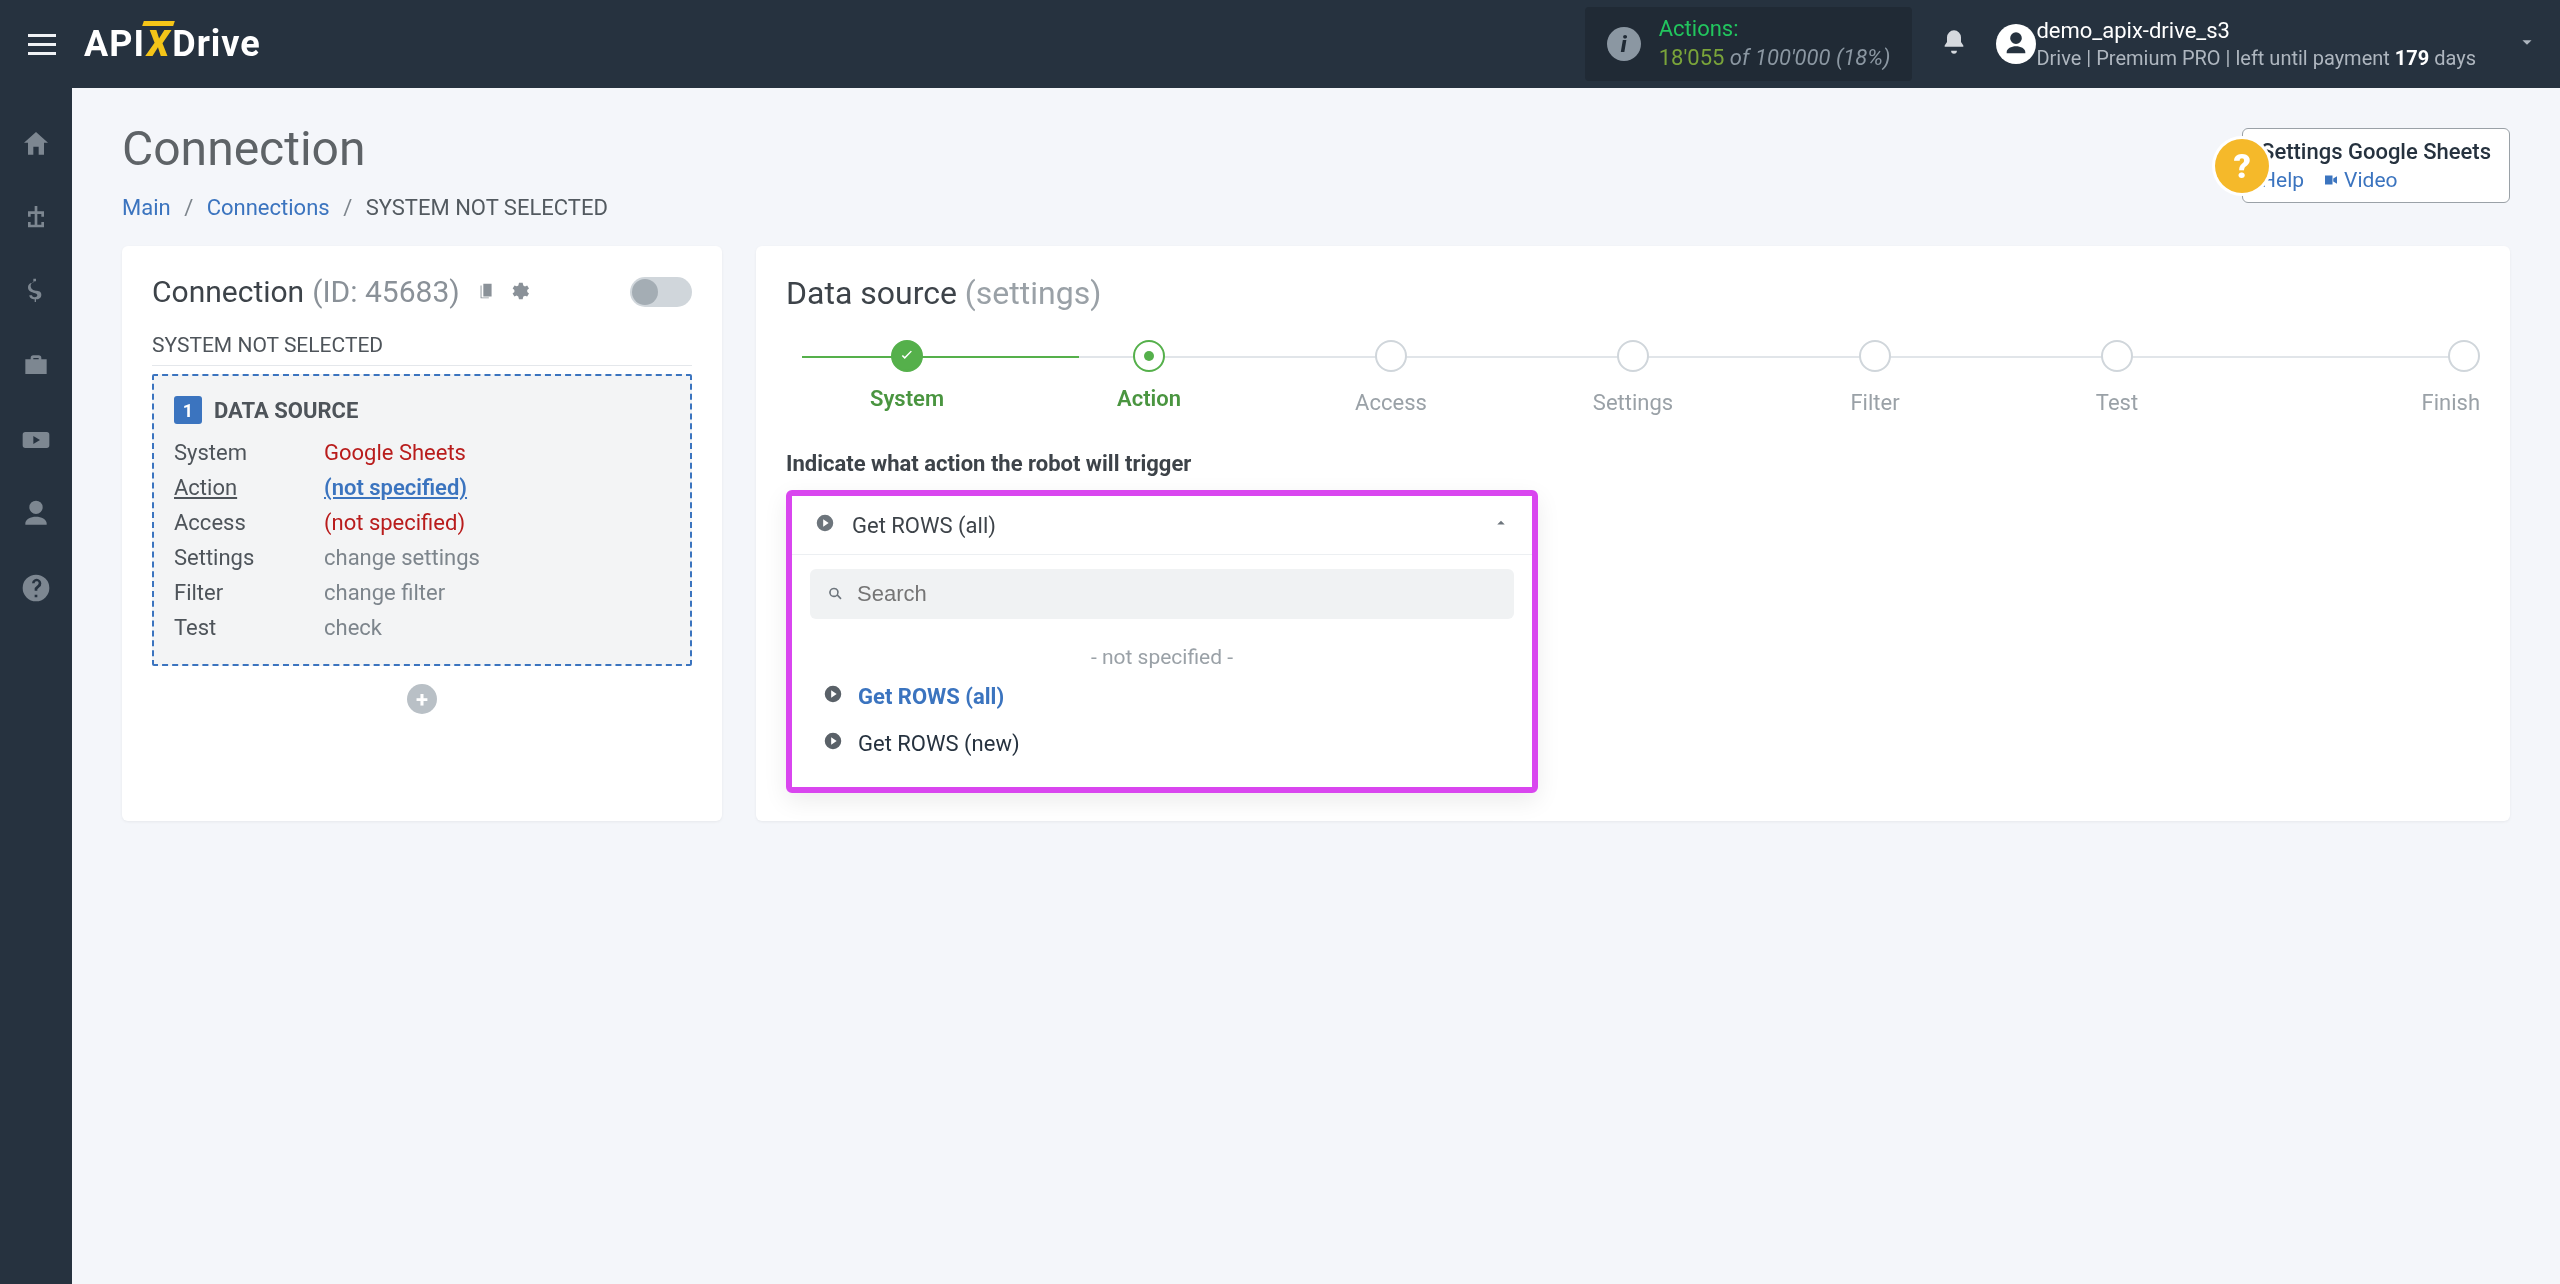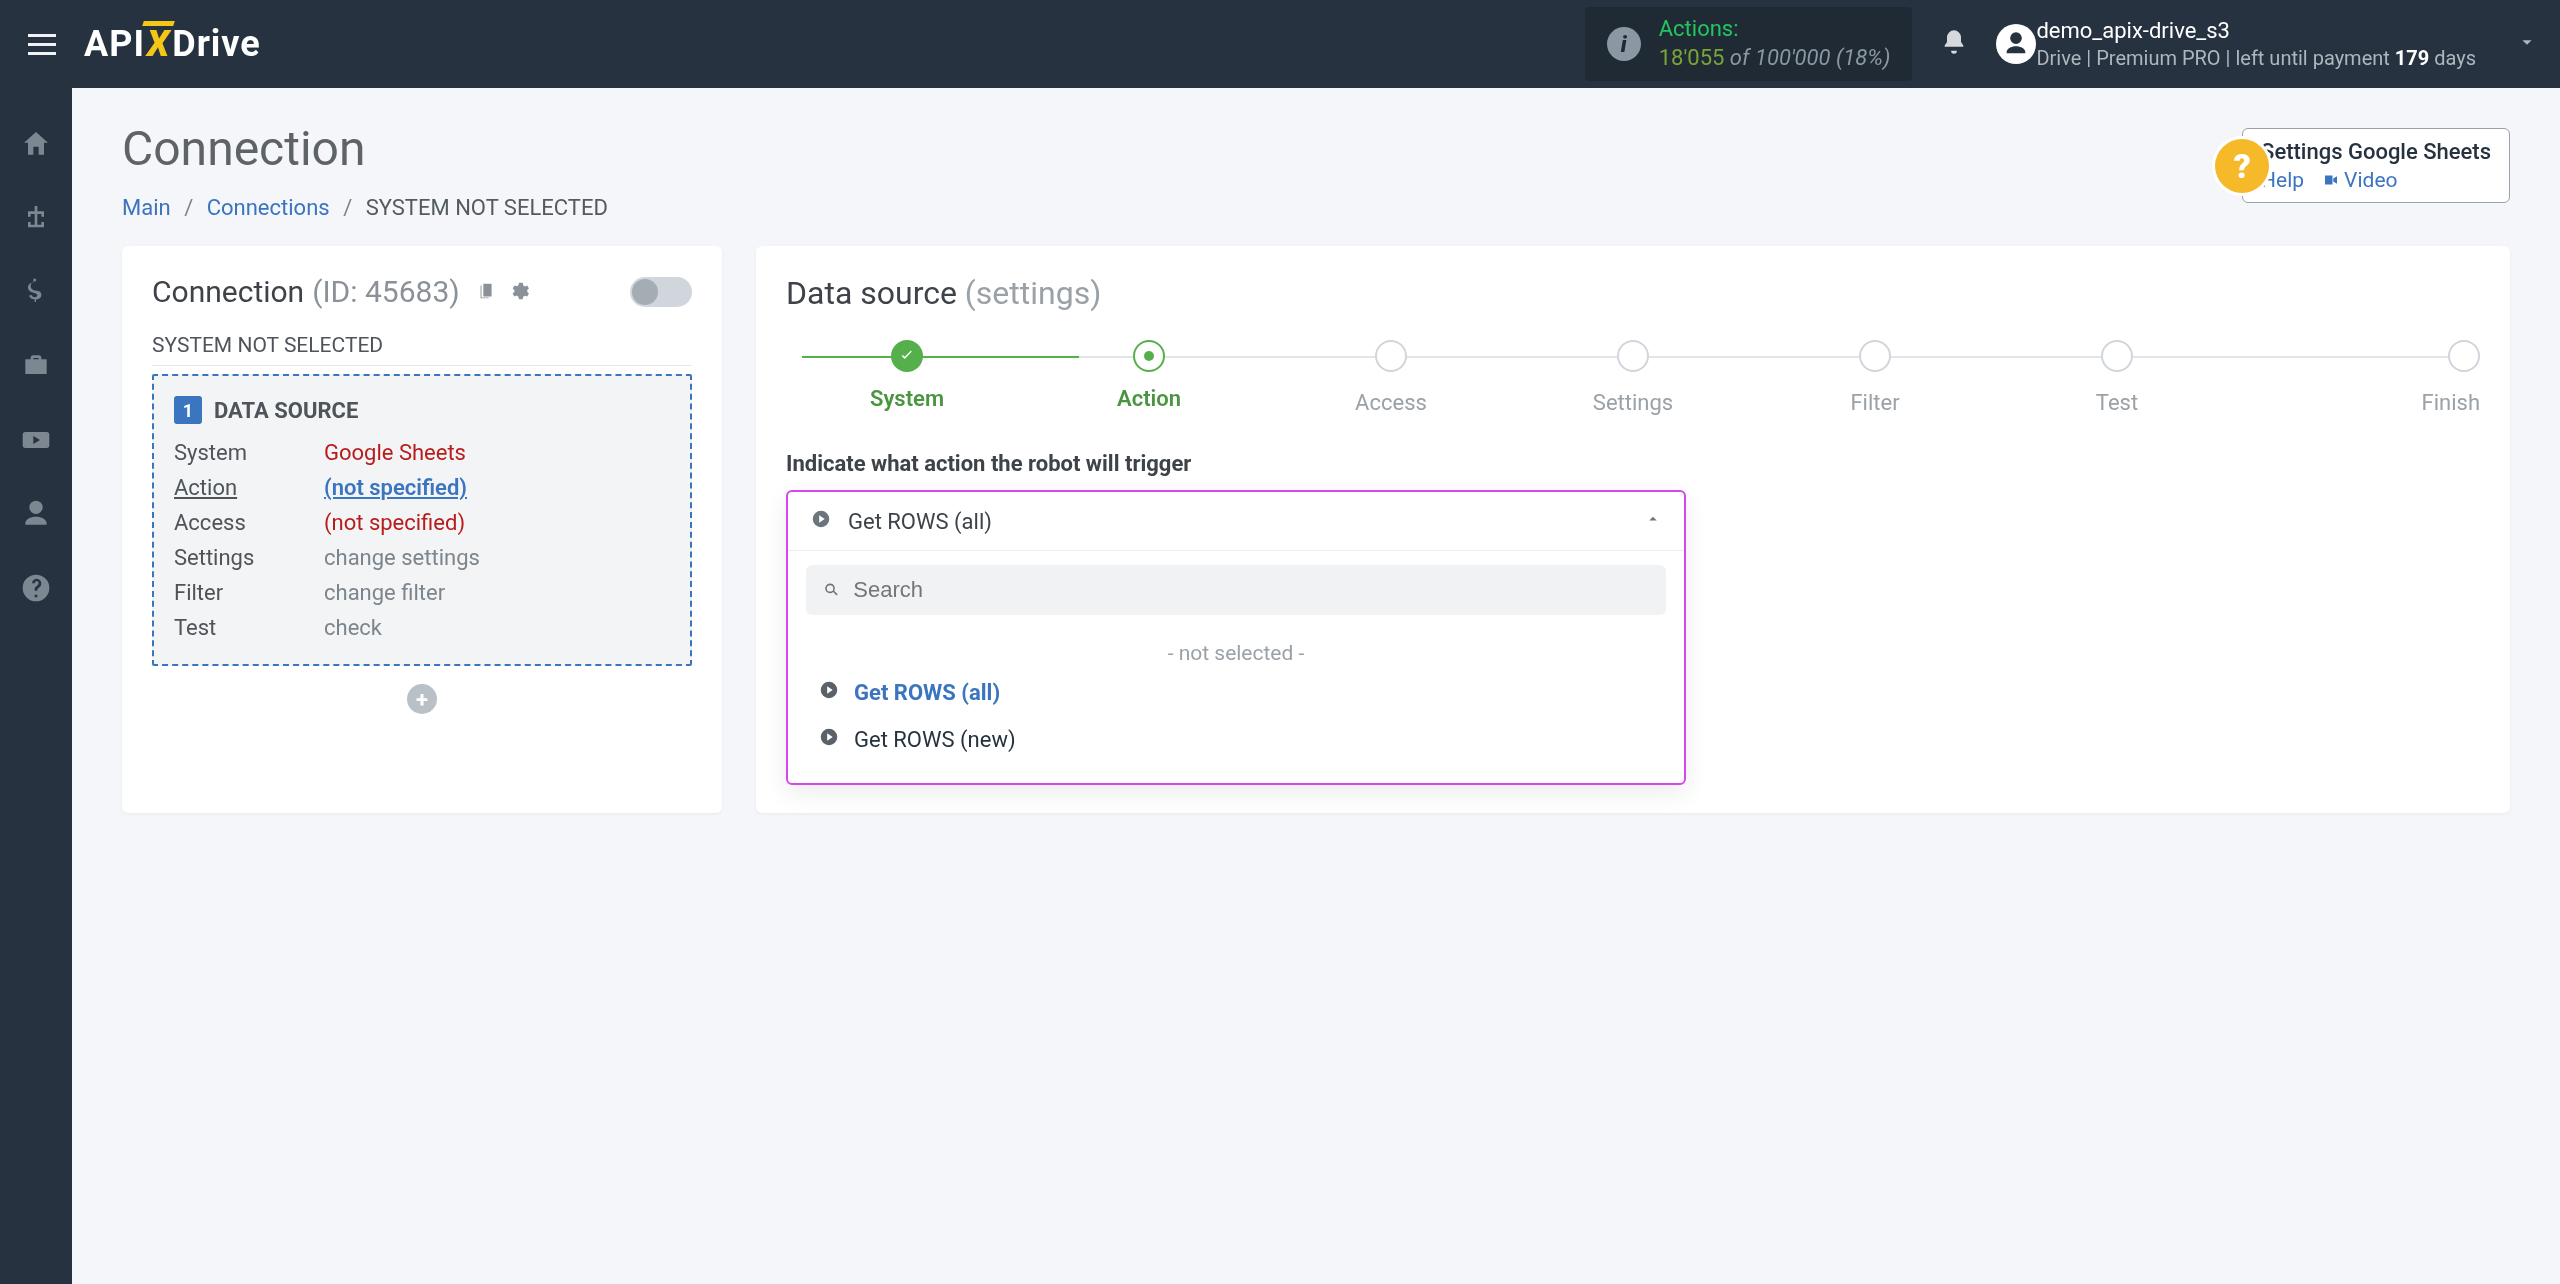--- a/index.html
+++ b/index.html
@@ -197,7 +197,7 @@
   .instr { font-size:22px; font-weight:700; color:#3d4349; margin-bottom:14px; }
 
   .select {
-    width: 900px; border:2px solid #d946ef; border-radius:6px;
+    width: 752px; border:6px solid #d946ef; border-radius:6px;
     background:#fff;
     box-shadow:0 8px 24px rgba(0,0,0,.08);
     position:relative;

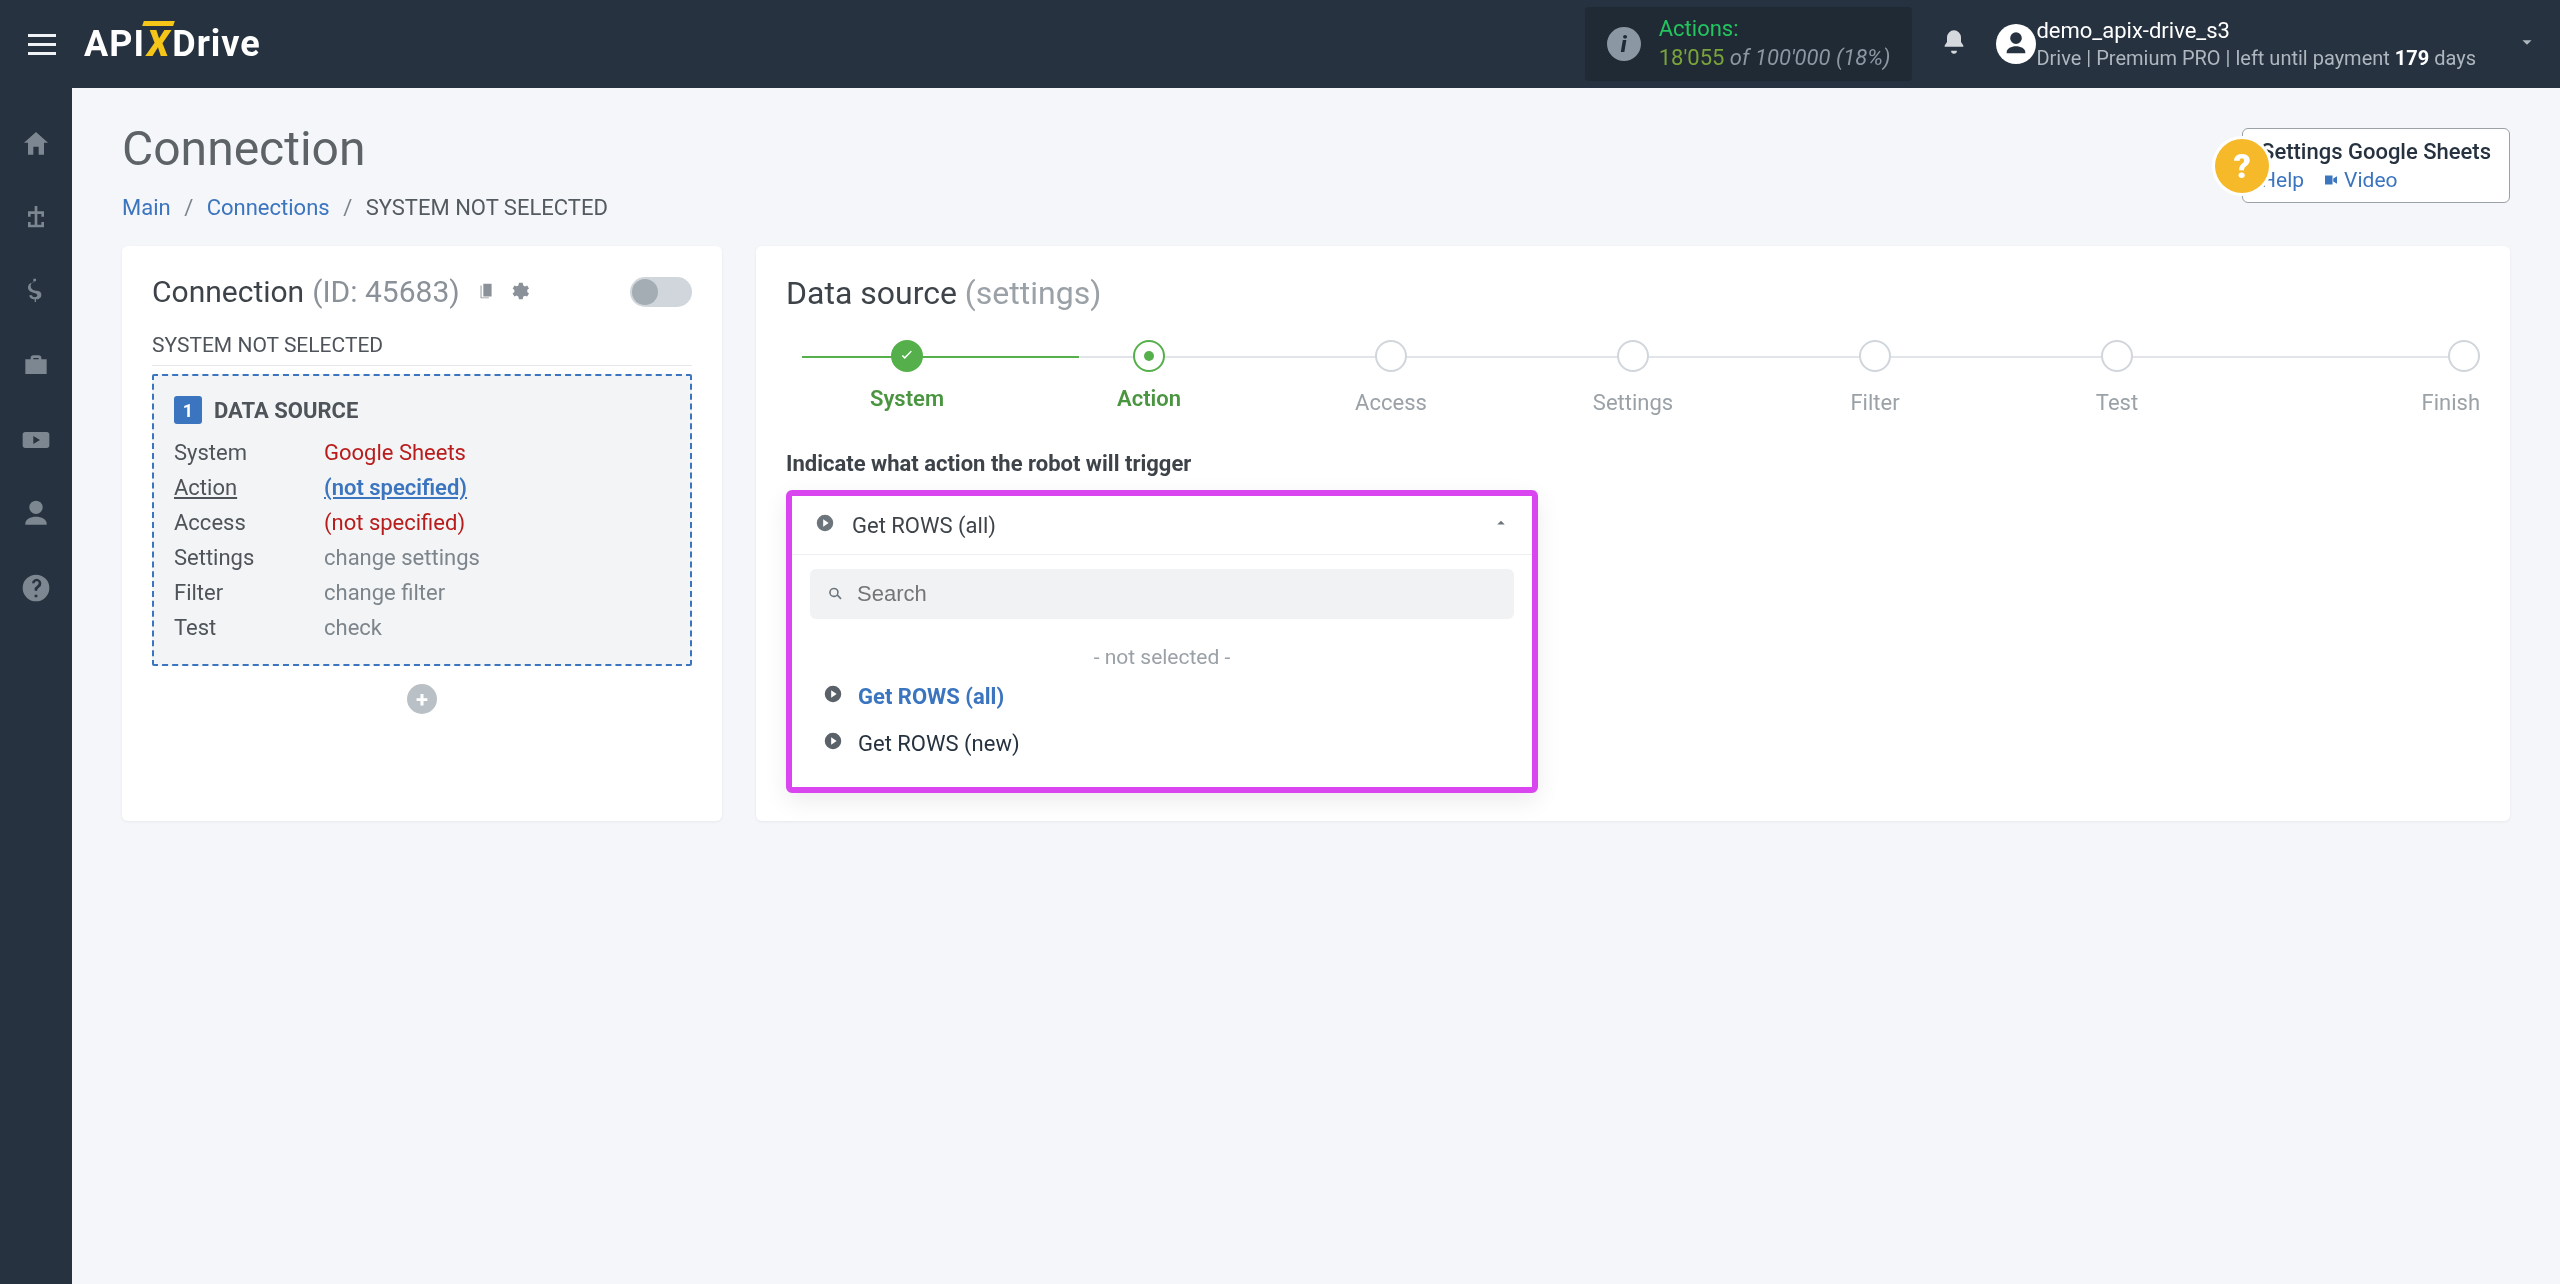--- a/index.html
+++ b/index.html
@@ -461,7 +461,7 @@
             <input type="text" placeholder="Search" style="">
           </div>
           <div class="opt-group">
-            <div class="opt-empty">- not selected -</div>
+            <div class="opt-empty">- not specified -</div>
             <div class="option selected">
               <span class="play"><svg viewBox="0 0 24 24">
                     <path d="M12 3a9 9 0 1 0 9 9 9 9 0 0 0-9-9zm-2 5l6 4-6 4z"></path>

